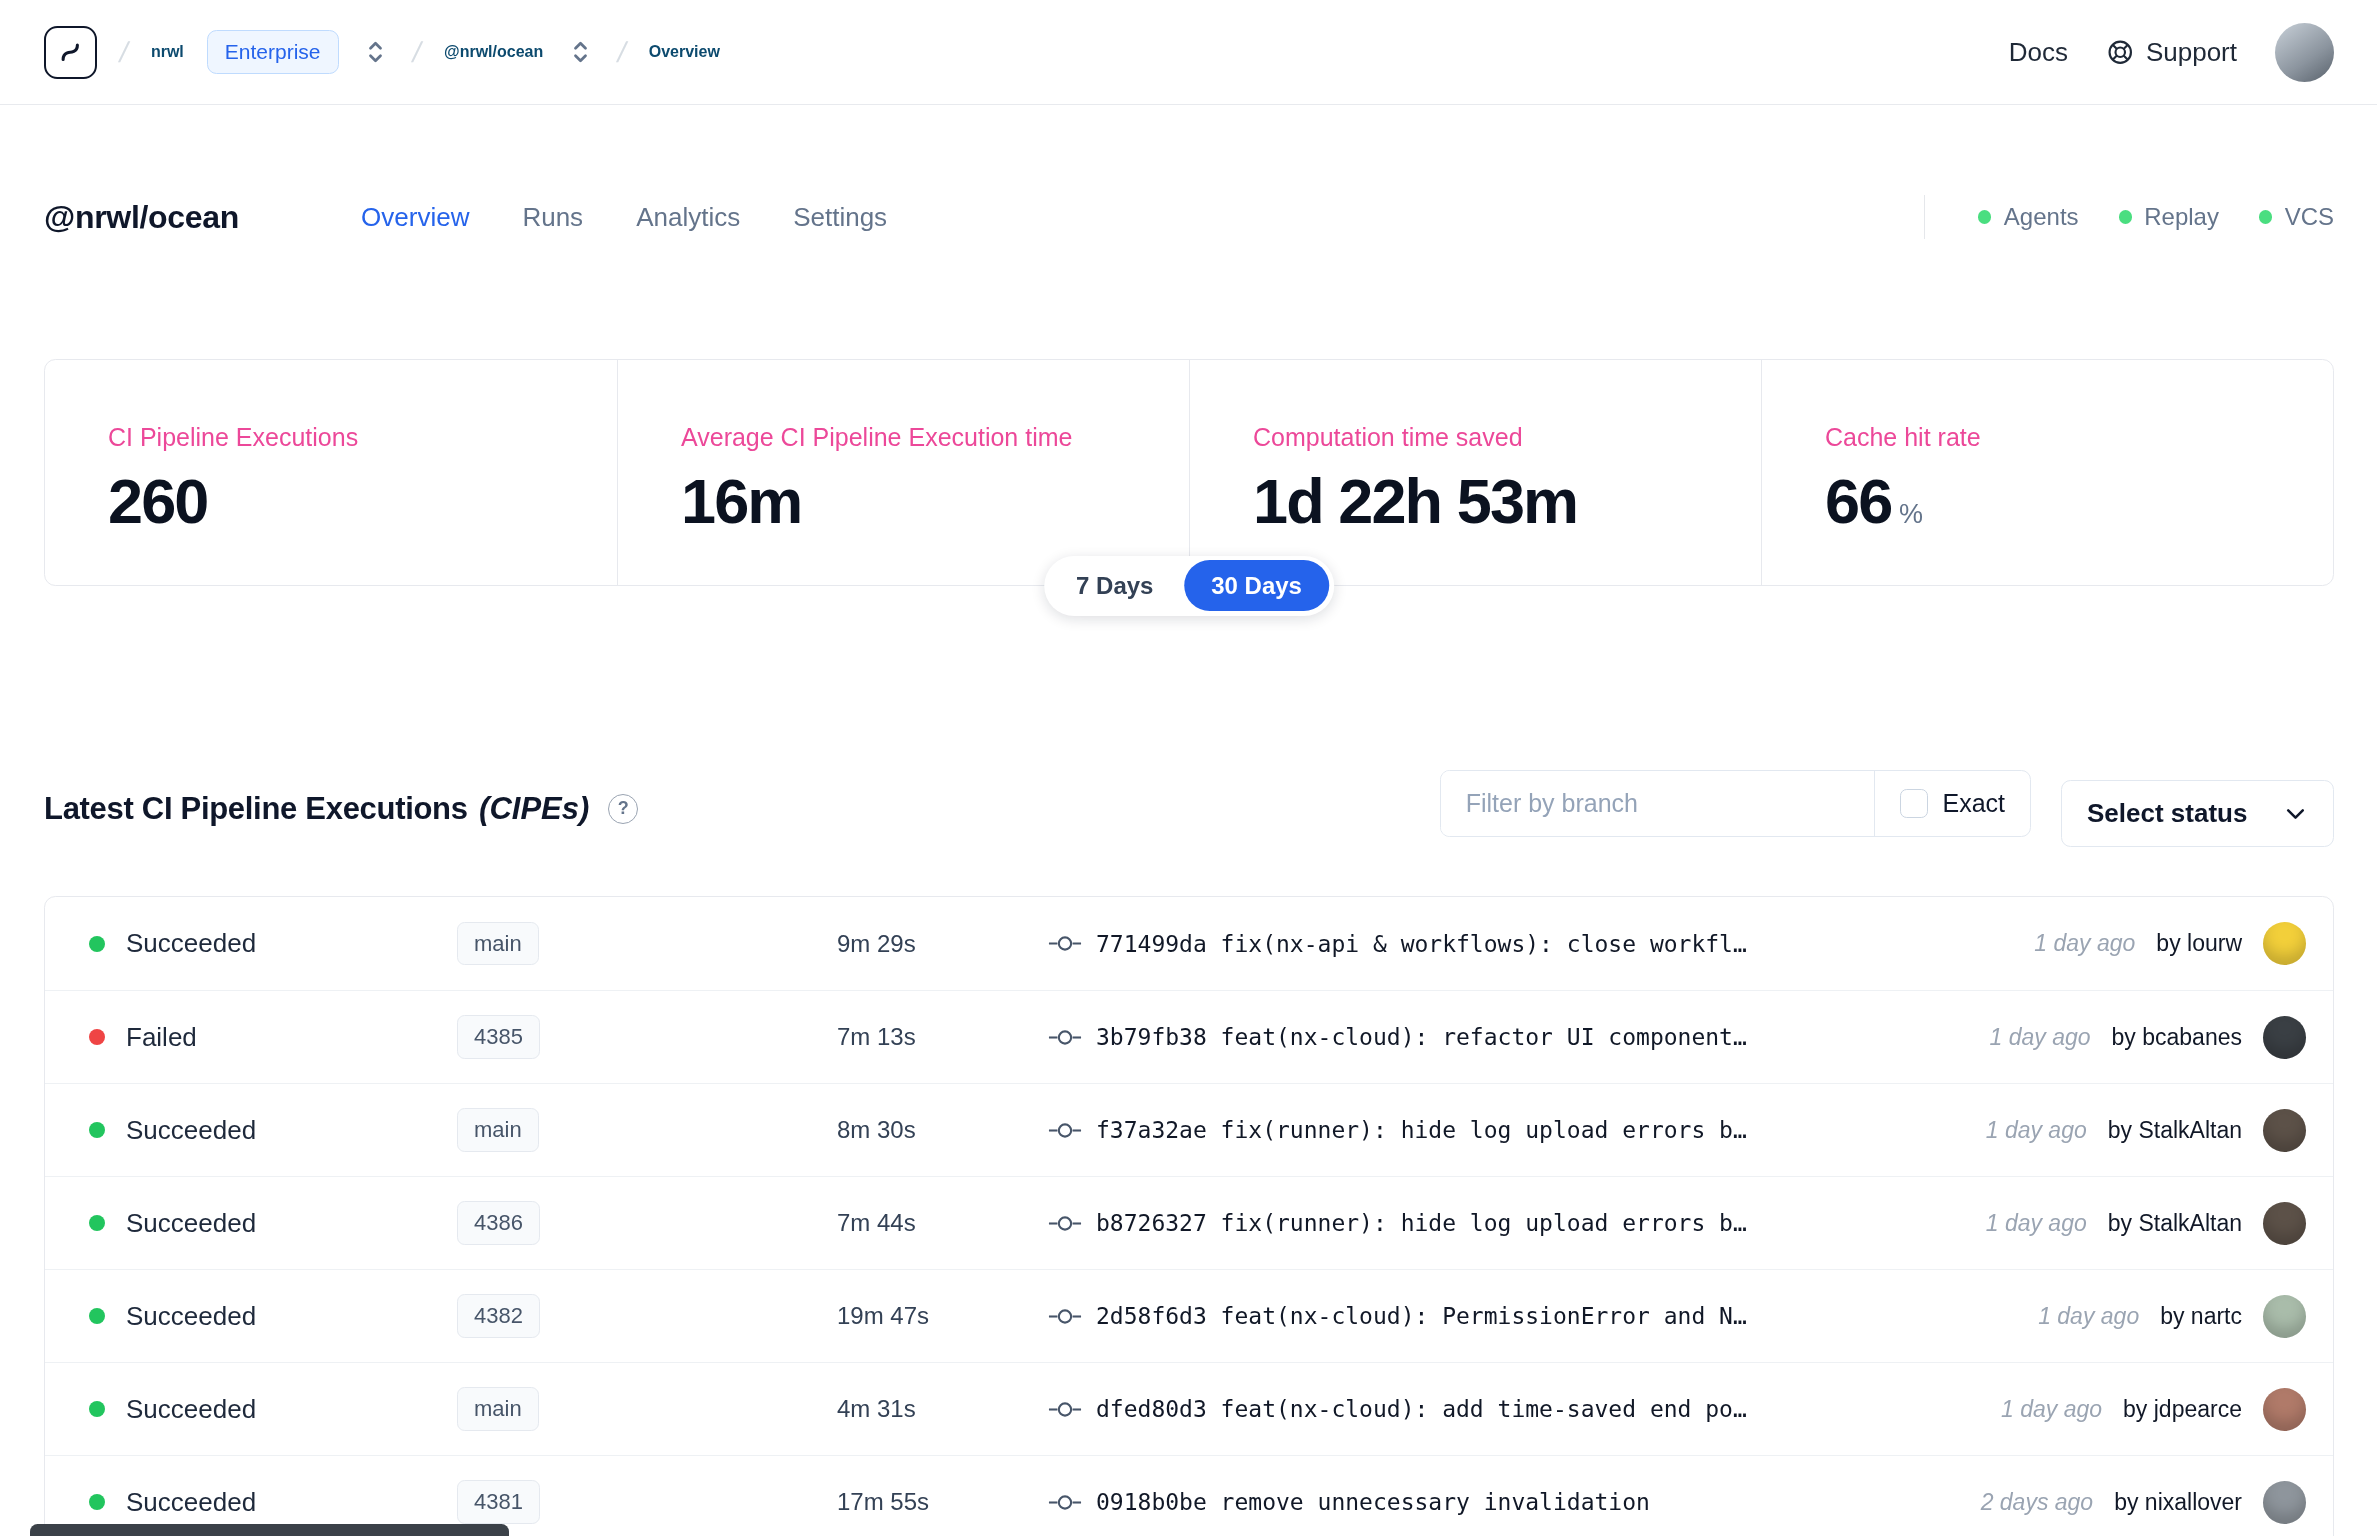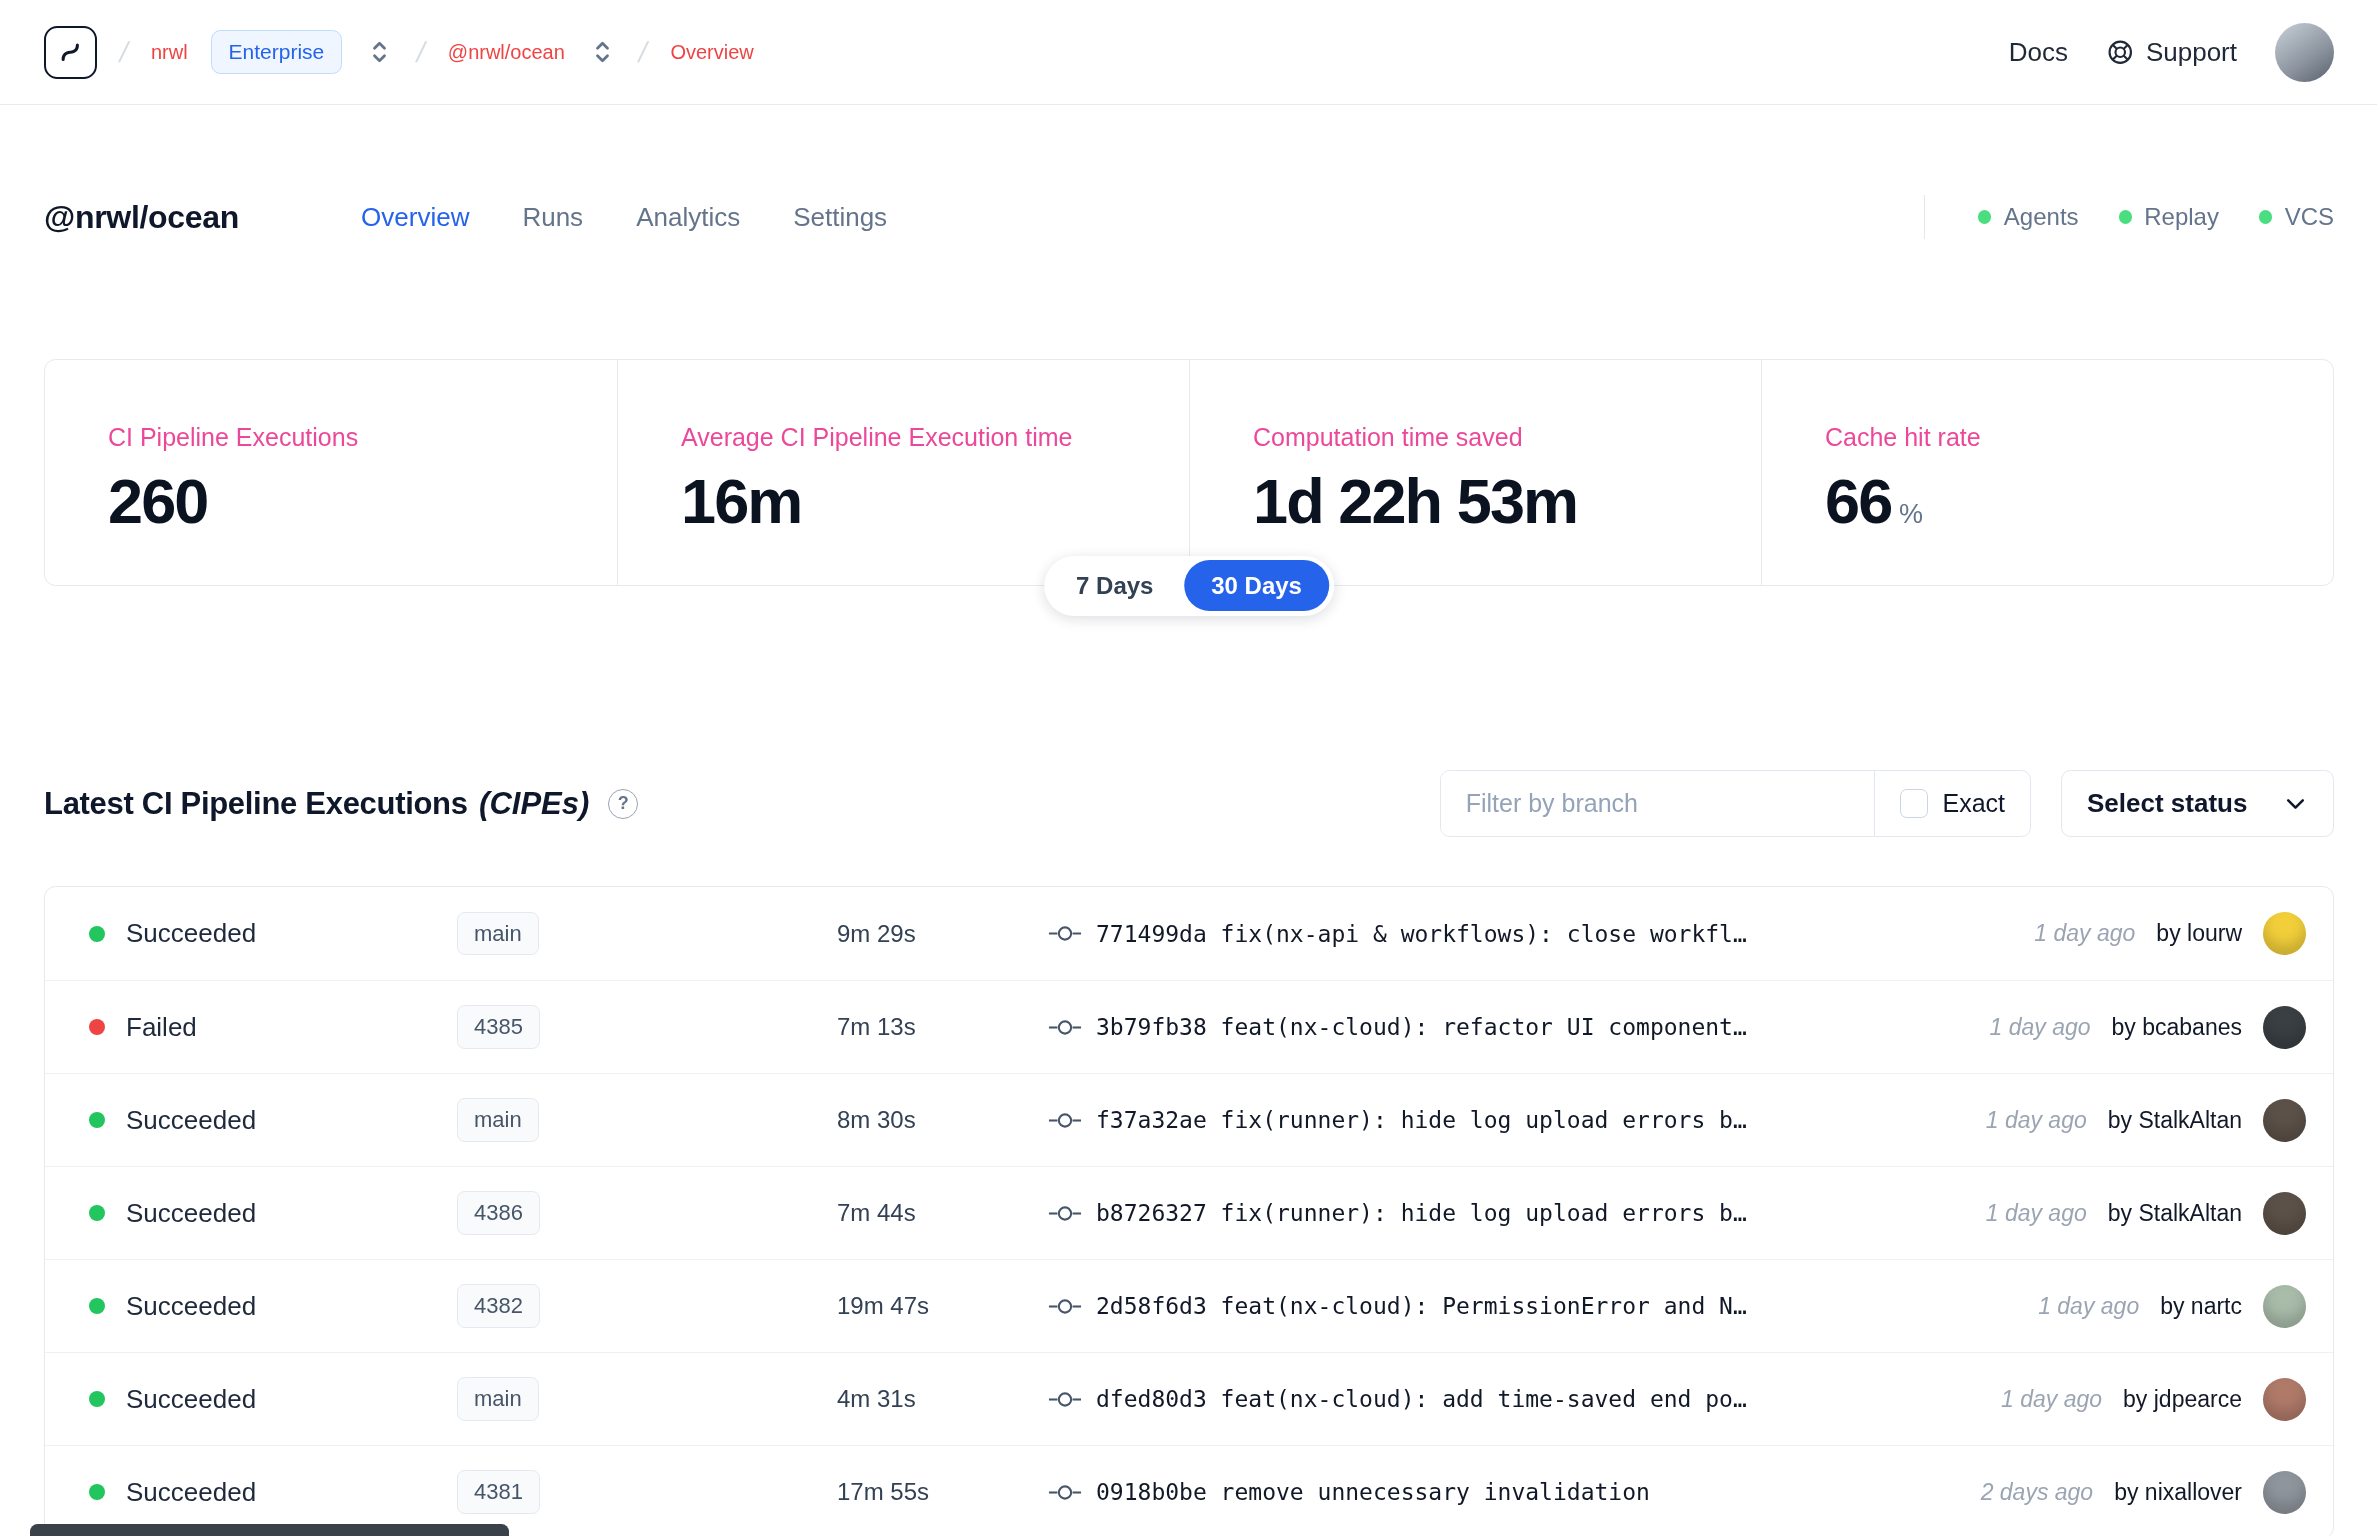--- a/index.html
+++ b/index.html
@@ -13,7 +13,7 @@
   .logo-box { width:53px; height:53px; border:2.9px solid #0f172a; border-radius:13.3px;
     display:flex; align-items:center; justify-content:center; }
   .slash { font-size:28.5px; color:#d7dde3; font-weight:400; transform:skewX(-12deg); }
-  .crumb-text { font-size:20px; font-weight:400; color:#ef4444; }
+  .crumb-text { font-size:16px; font-weight:700; color:#0c4a6e; }
   .badge-enterprise { font-size:21px; font-weight:500; color:#2563eb; background:#eff6ff;
     border:1px solid #bfdbfe; border-radius:9.5px; padding:8.6px 17px; }
   .selector-btn { background:none; border:none; cursor:pointer; display:flex; align-items:center; padding:3.8px; }

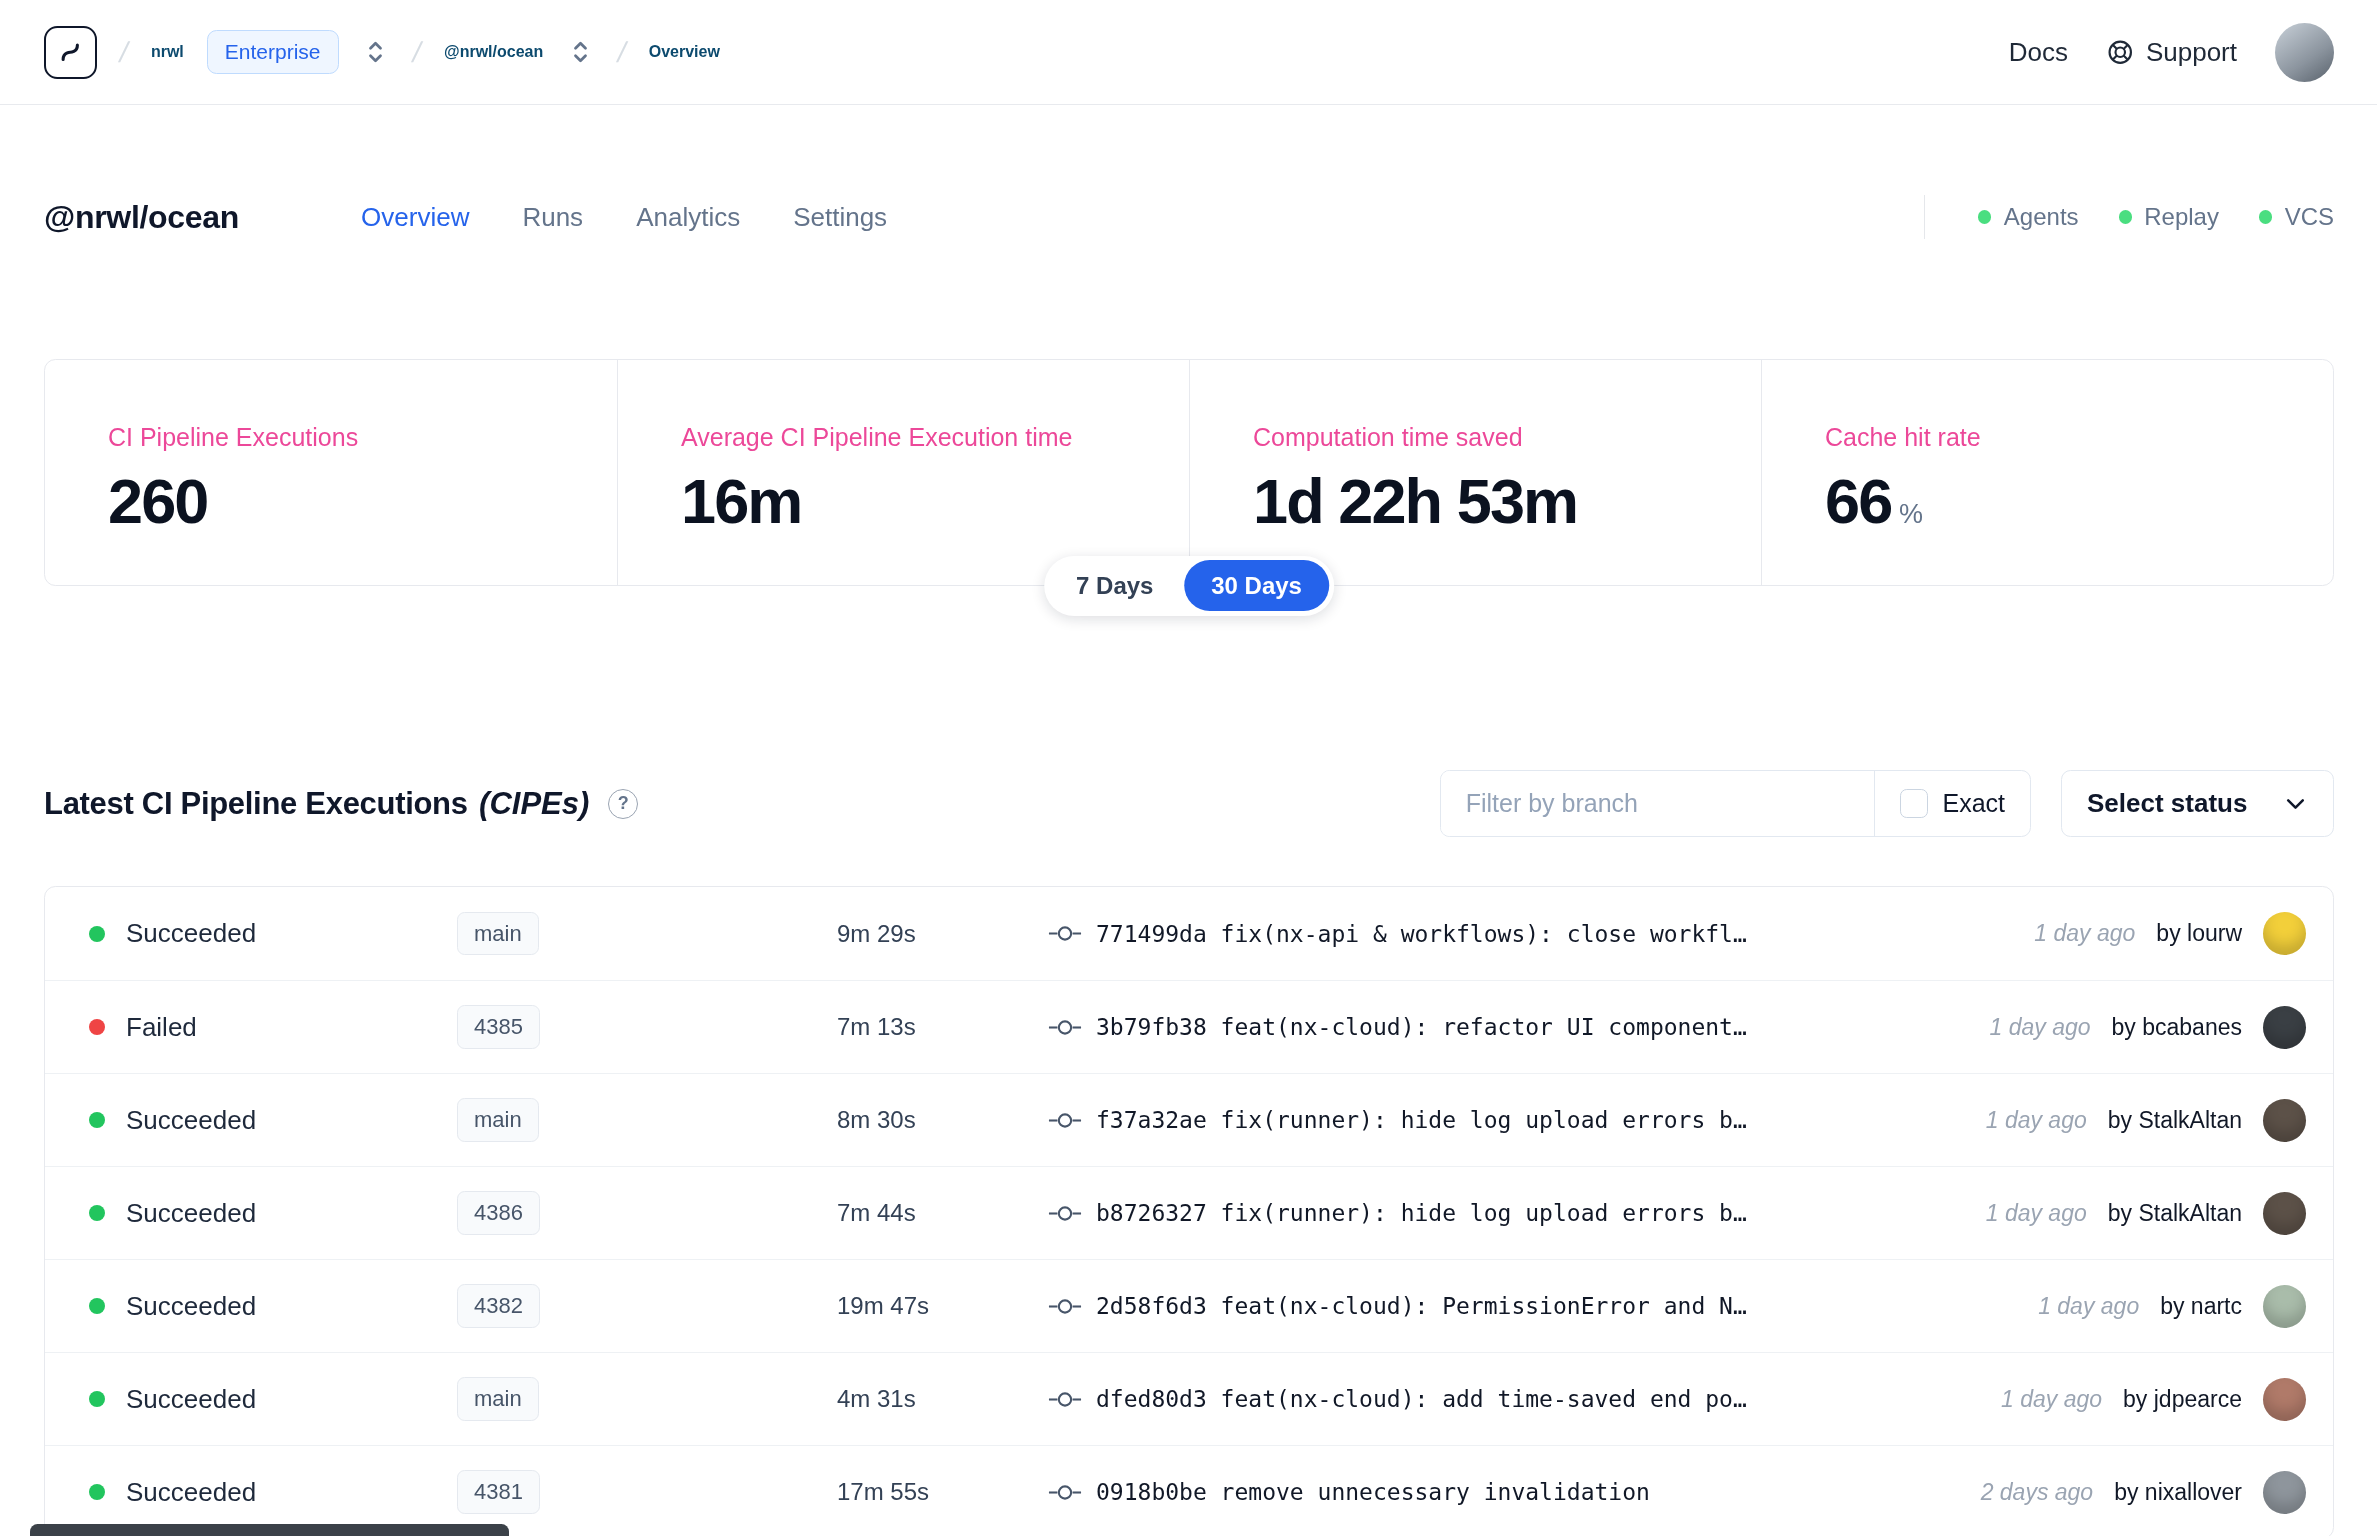--- a/index.html
+++ b/index.html
@@ -69,7 +69,7 @@
   .select-status { display:flex; align-items:center; justify-content:space-between; gap:23px;
     width:273px; height:67px; padding:0 25px; font-size:26px; font-weight:600; color:#0f172a;
     background:#fff; border:1px solid #e2e8f0; border-radius:9.5px; cursor:pointer;
-    font-family:"Liberation Sans", sans-serif; }
+    font-family:"Liberation Sans", sans-serif;margin-top:10px; }
 
   
   .cipe-table { margin-top:49px; border:1px solid #e7e9ee; border-radius:11.4px; overflow:hidden; background:#fff; }

